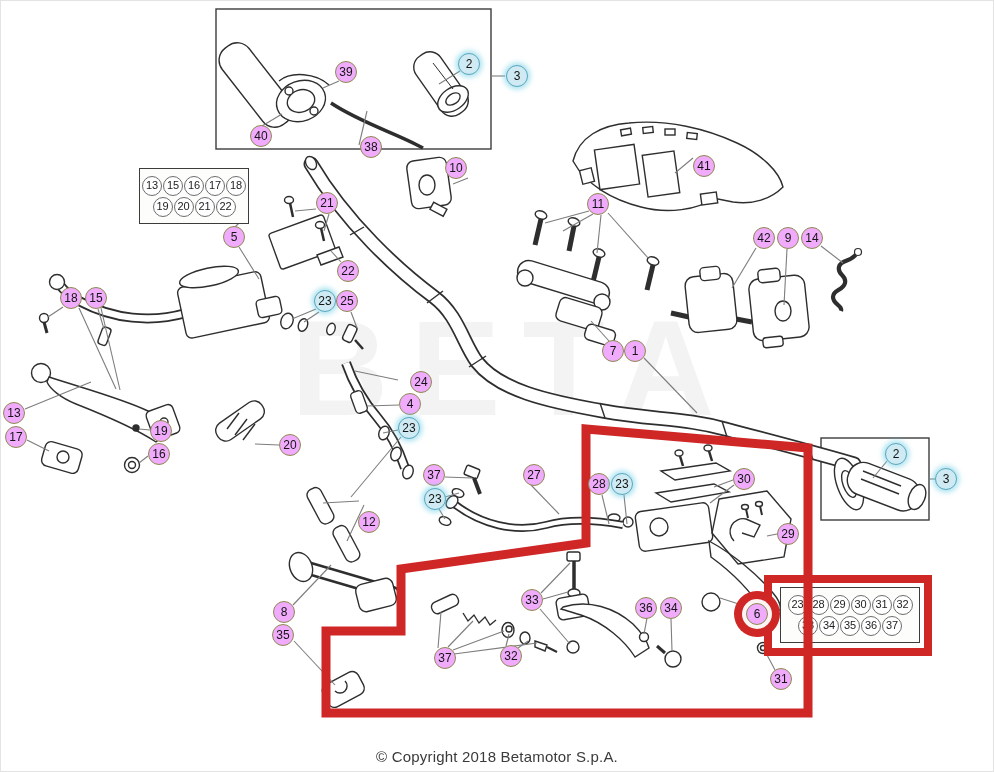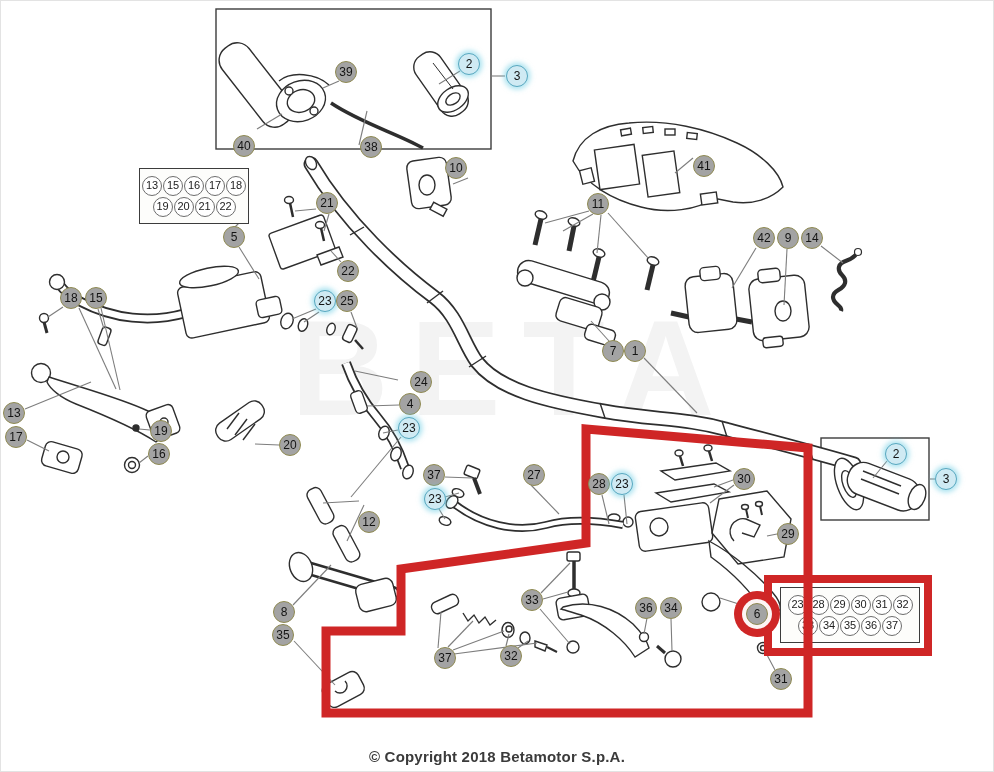--- a/index.html
+++ b/index.html
@@ -12,7 +12,7 @@
              letter-spacing:22px;color:rgba(40,40,40,0.055);user-select:none;}
   .callout{position:absolute;width:22px;height:22px;border-radius:50%;display:flex;align-items:center;
            justify-content:center;font-size:12px;color:#141414;box-sizing:border-box;
-           border:1.3px solid #8f8a52;background:#a3a3a3;z-index:30;cursor:pointer;line-height:1;}
+           border:1.3px solid #8f8a52;background:#f0abfc;z-index:30;cursor:pointer;line-height:1;}
   .callout.cyan{background:#cfeaf3;border-color:#58a7bf;box-shadow:0 0 5px 2.5px rgba(110,205,228,.55);}
   .callout.ring{box-shadow:0 0 0 4px rgba(255,255,255,.95),0 0 0 12px #cf2626;}
   .ref-box{position:absolute;box-sizing:border-box;border:1.4px solid #3c3c3c;background:#fdfdfb;

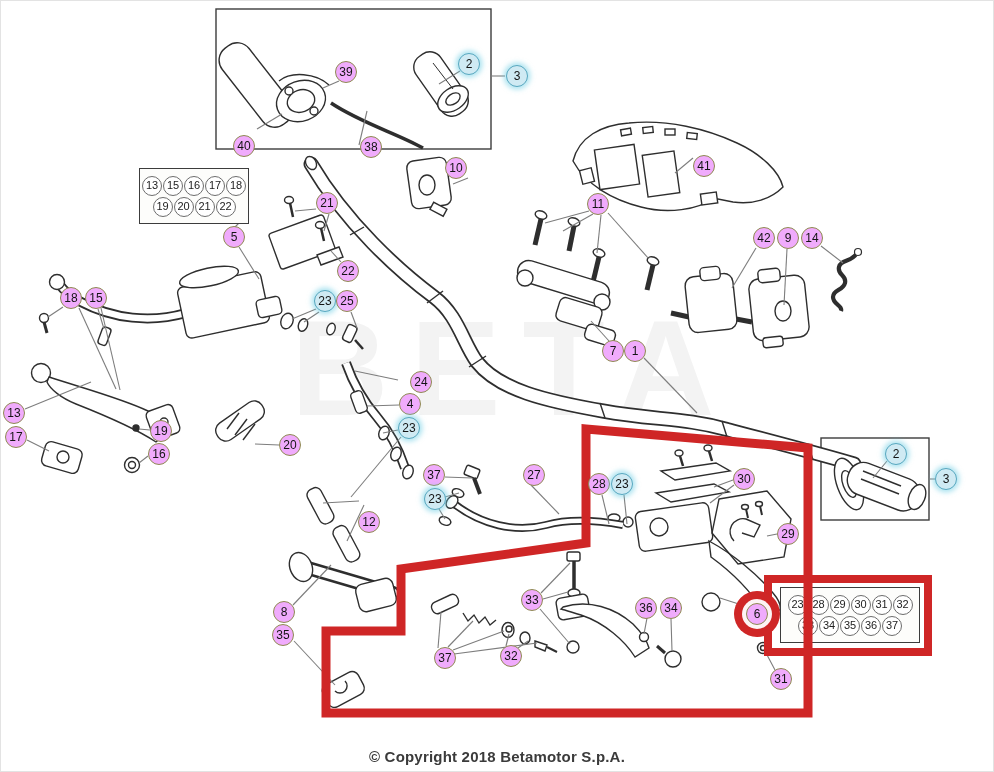--- a/index.html
+++ b/index.html
@@ -355,7 +355,7 @@
   <div id="callouts">
       <div class="callout" style="left: 334px; top: 60px;">39</div>
       <div class="callout" style="left: 359px; top: 99px; margin-top: 36px;">38</div>
-      <div class="callout" style="left: 232px; top: 124px; margin-top: 10px;">40</div>
+      <div class="callout" style="left: 249px; top: 124px;">40</div>
       <div class="callout cyan" style="left: 457px; top: 52px;">2</div>
       <div class="callout cyan" style="left: 505px; top: 64px;">3</div>
       <div class="callout" style="left: 444px; top: 156px;">10</div>

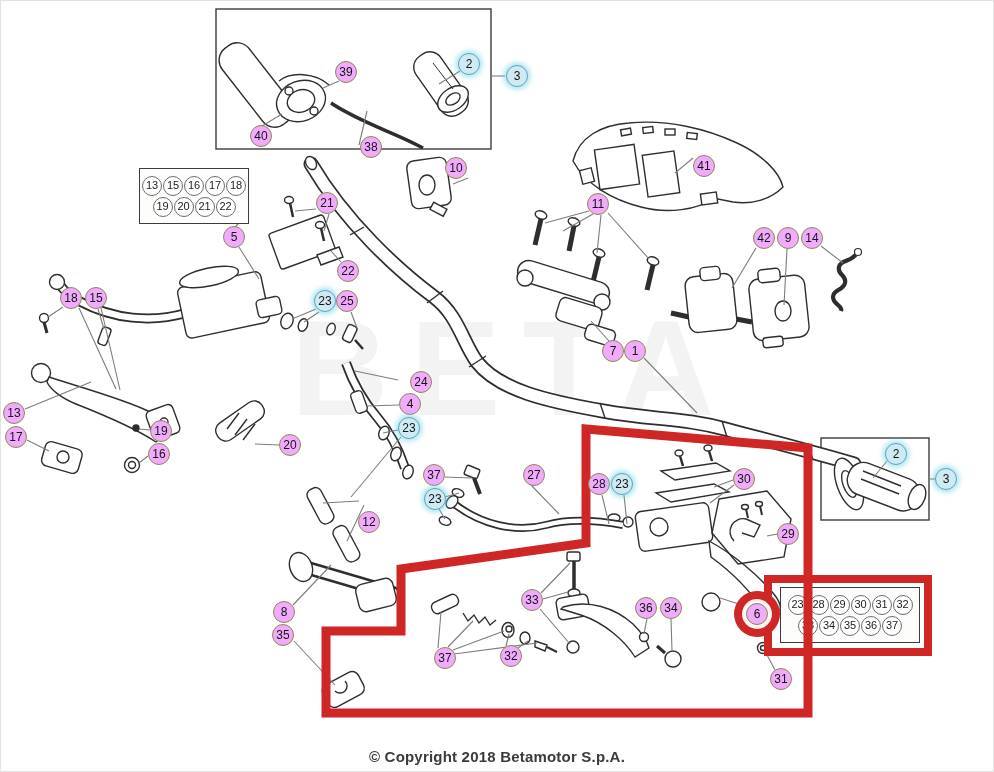--- a/index.html
+++ b/index.html
@@ -27,7 +27,7 @@
   .grid-circle.yellow{background:#fcf9dd;border-color:#8f8a52;}
   #not-shown-label{font-size:14.5px;color:#1c1c1c;}
   #copyright{position:absolute;left:0;top:747px;width:100%;text-align:center;font-size:15px;
-             font-weight:bold;color:#3b3b3b;z-index:6;letter-spacing:.2px;}
+             font-weight:normal;color:#3b3b3b;z-index:6;letter-spacing:.2px;}
 </style>
 </head>
 <body>

